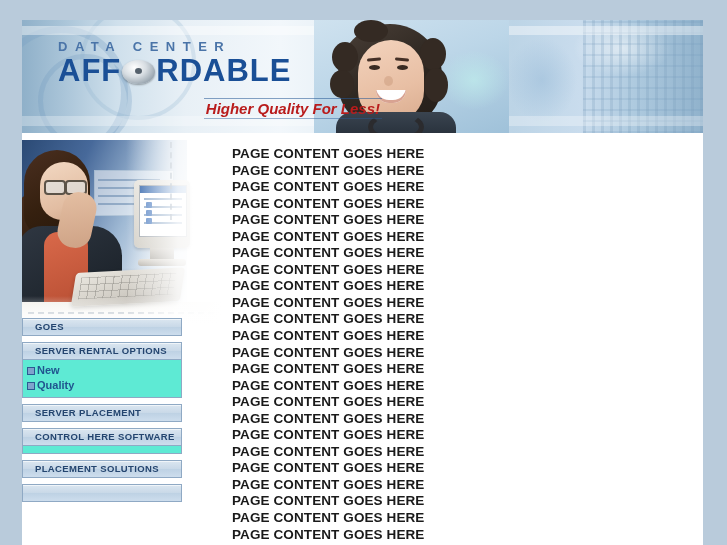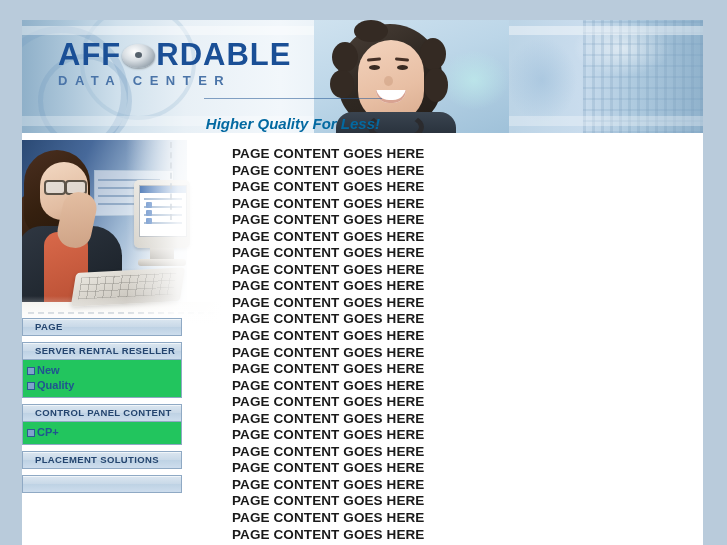--- a/index.html
+++ b/index.html
@@ -477,8 +477,8 @@
     </div>
 
     <div id="logo-block">
+      <div id="logo-sub">DATA CENTER</div>
       <div id="logo-main"><span>AFF</span><span id="logo-disc"></span><span>RDABLE</span></div>
-      <div id="logo-sub">DATA CENTER</div>
     </div>
 
     <div id="tagline-wrap">

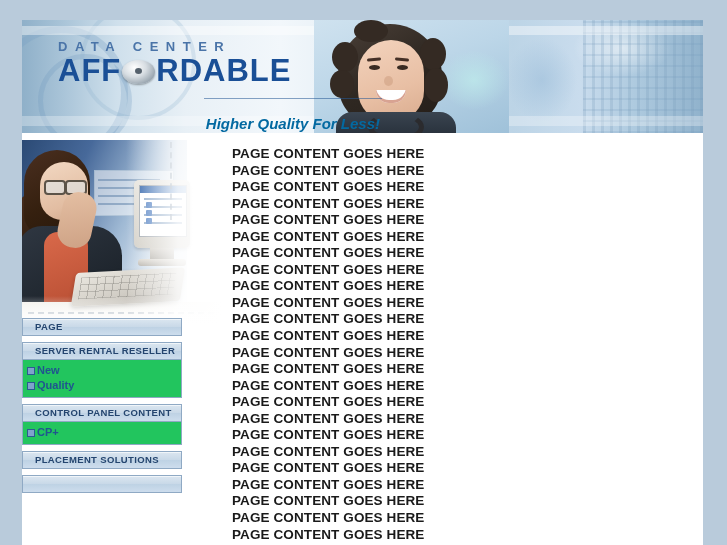--- a/index.html
+++ b/index.html
@@ -224,10 +224,10 @@
     font-size: 15px;
     font-weight: bold;
     font-style: italic;
-    color: #0369a1;
+    color: #b91c1c;
     border-top: 1px solid rgba(40,90,150,.55);
     border-bottom: 1px solid rgba(40,90,150,.45);
-    padding: 16px 2px;
+    padding: 1px 2px;
     white-space: nowrap;
   }
 

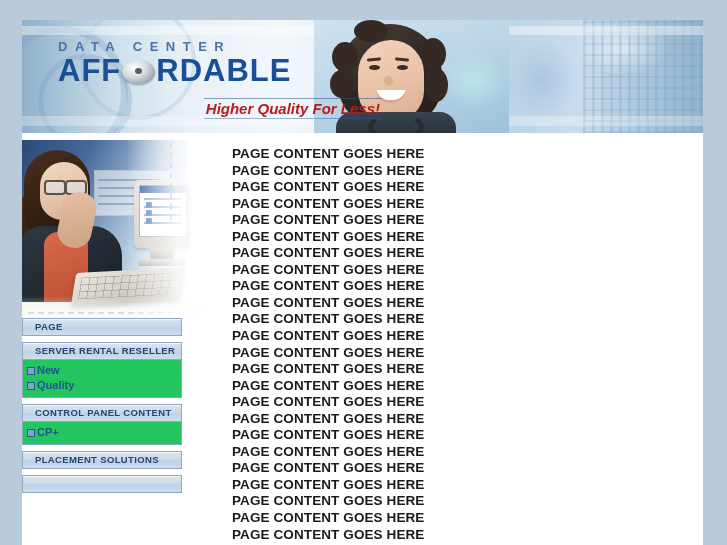--- a/index.html
+++ b/index.html
@@ -529,7 +529,7 @@
 
   <nav id="nav">
       <div class="nav-group">
-        <div class="nav-head">PAGE</div>
+        <div class="nav-head">GOES</div>
       </div>
       <div class="nav-group">
         <div class="nav-head">SERVER RENTAL RESELLER</div>

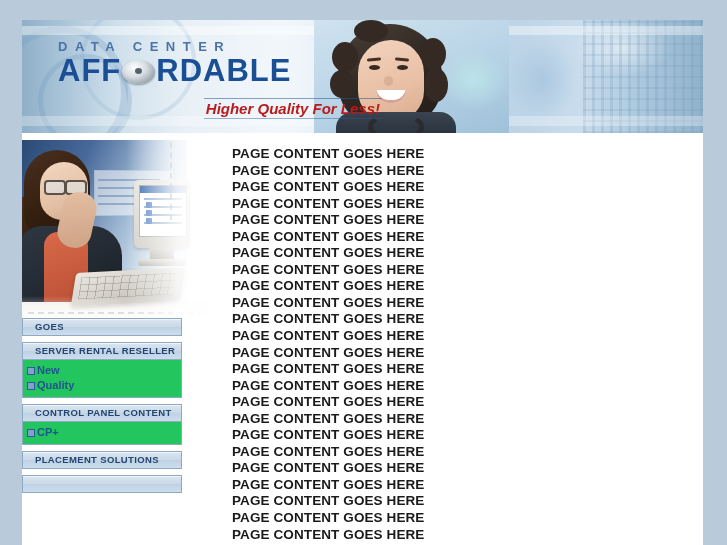--- a/index.html
+++ b/index.html
@@ -532,7 +532,7 @@
         <div class="nav-head">GOES</div>
       </div>
       <div class="nav-group">
-        <div class="nav-head">SERVER RENTAL RESELLER</div>
+        <div class="nav-head">SERVER RENTAL OPTIONS</div>
         <div class="nav-sub">
           <div class="nav-item"><span class="bullet"></span><span>New</span></div>
           <div class="nav-item"><span class="bullet"></span><span>Quality</span></div>

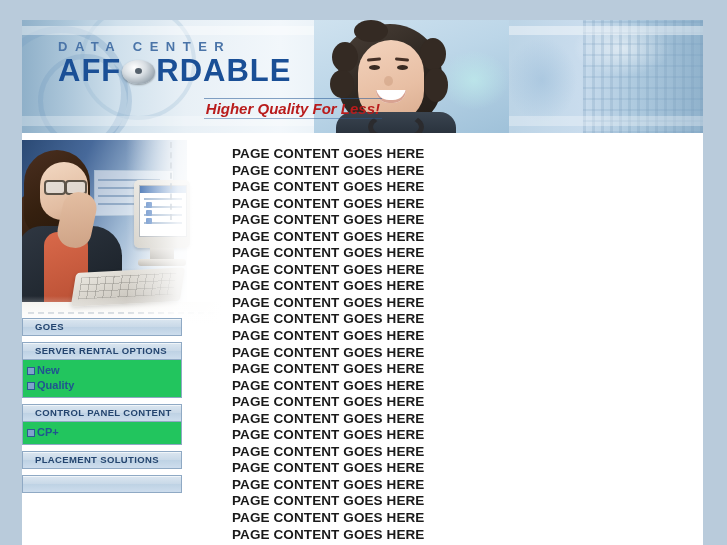--- a/index.html
+++ b/index.html
@@ -404,7 +404,7 @@
     overflow: hidden;
   }
   .nav-sub {
-    background: #22c55e;
+    background: #5eead4;
     border: 1px solid #8fa9c4;
     border-top: none;
     padding: 3px 0 4px 0;

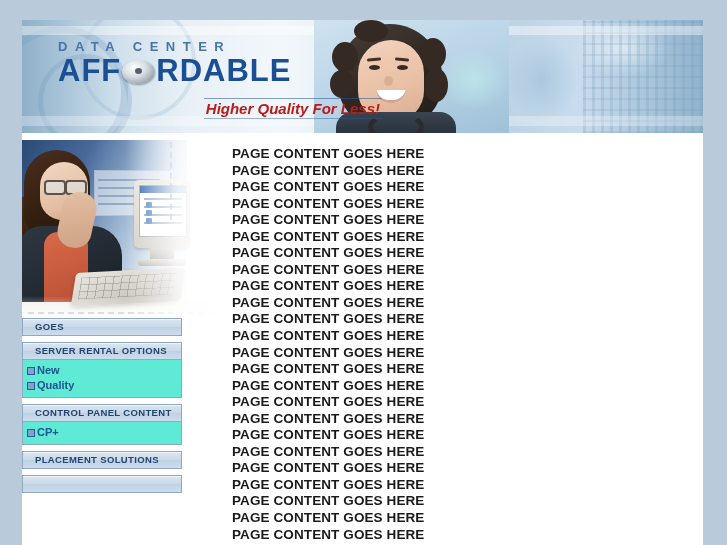--- a/index.html
+++ b/index.html
@@ -539,6 +539,9 @@
         </div>
       </div>
       <div class="nav-group">
+        <div class="nav-head">SERVER PLACEMENT</div>
+      </div>
+      <div class="nav-group">
         <div class="nav-head">CONTROL PANEL CONTENT</div>
         <div class="nav-sub">
           <div class="nav-item"><span class="bullet"></span><span>CP+</span></div>

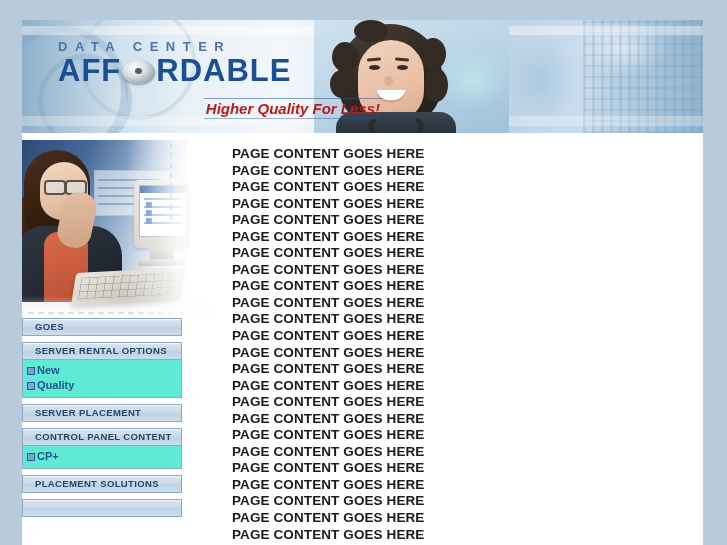--- a/index.html
+++ b/index.html
@@ -542,7 +542,7 @@
         <div class="nav-head">SERVER PLACEMENT</div>
       </div>
       <div class="nav-group">
-        <div class="nav-head">CONTROL PANEL CONTENT</div>
+        <div class="nav-head">CONTROL HERE SOFTWARE</div>
         <div class="nav-sub">
           <div class="nav-item"><span class="bullet"></span><span>CP+</span></div>
         </div>

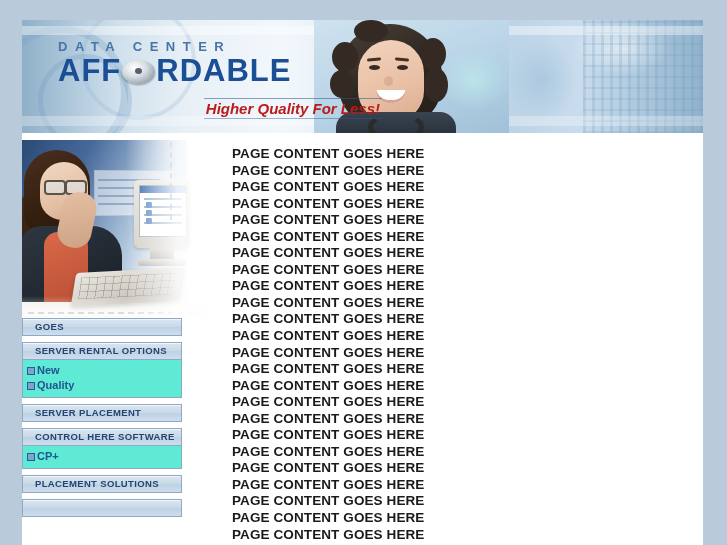--- a/index.html
+++ b/index.html
@@ -544,7 +544,6 @@
       <div class="nav-group">
         <div class="nav-head">CONTROL HERE SOFTWARE</div>
         <div class="nav-sub">
-          <div class="nav-item"><span class="bullet"></span><span>CP+</span></div>
         </div>
       </div>
       <div class="nav-group">

